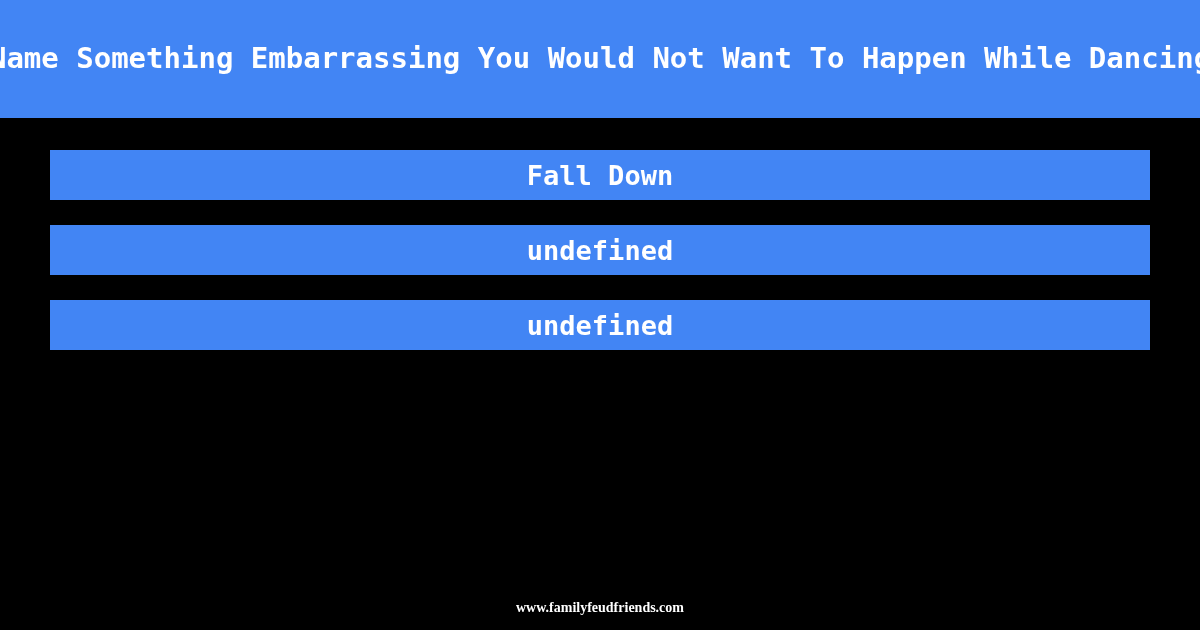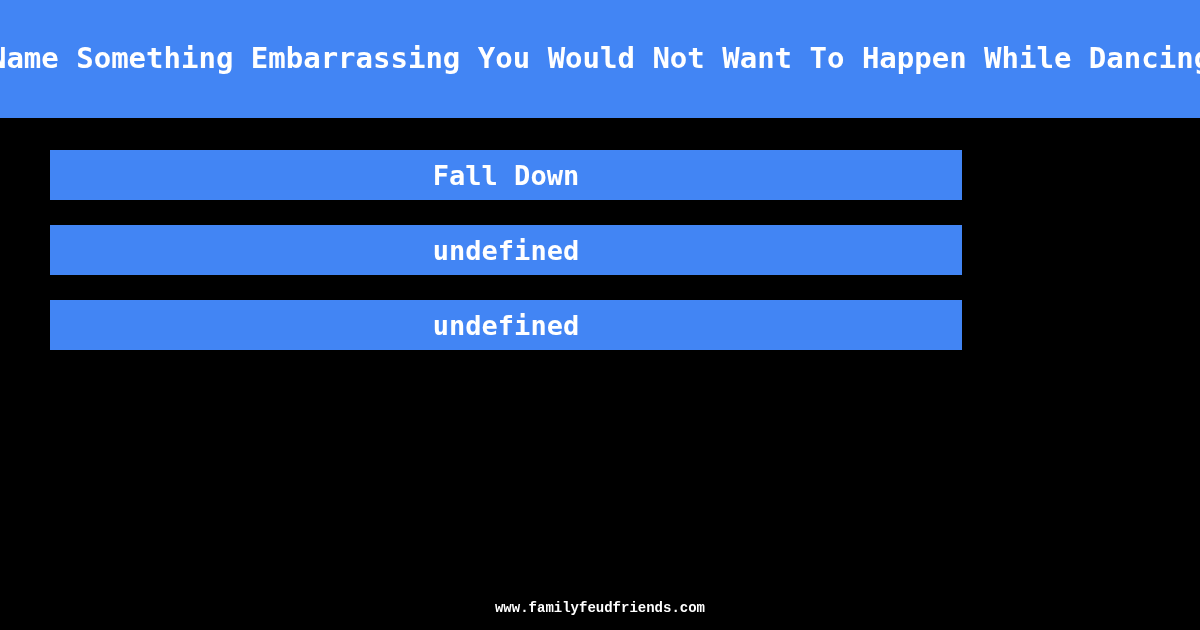--- a/index.html
+++ b/index.html
@@ -55,7 +55,7 @@
     width: 1100px;
   }
   .answer-row {
-    width: 912px;
+    width: 1100px;
     height: 50px;
     background: #4285f4;
     display: flex;

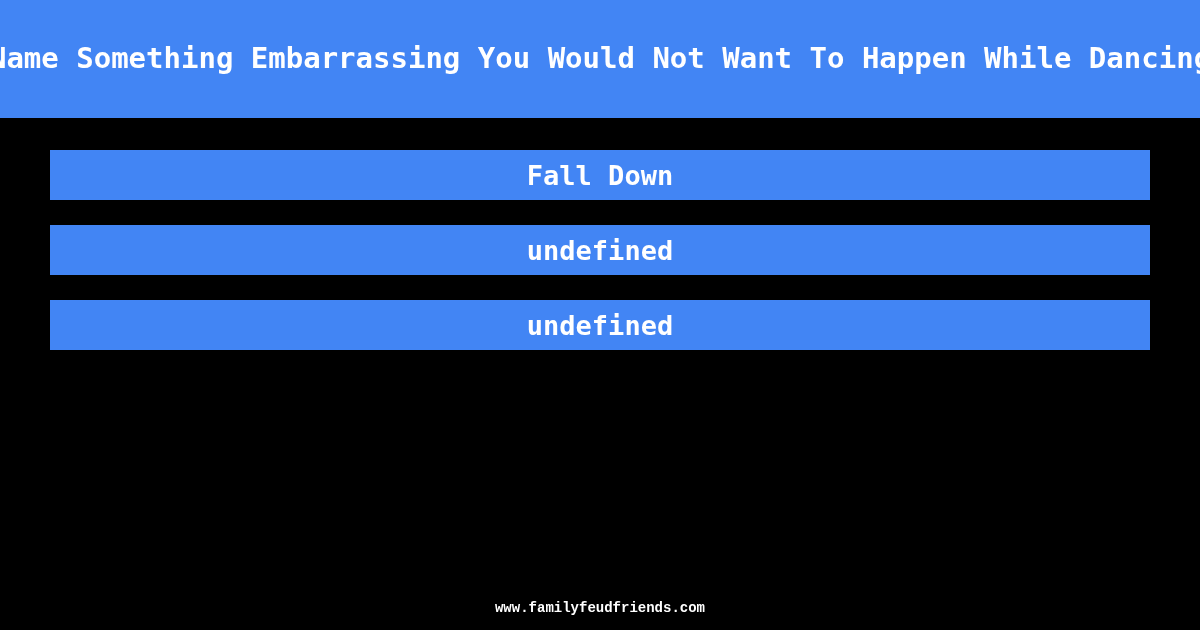--- a/index.html
+++ b/index.html
@@ -86,7 +86,7 @@
   }
   .footer-text {
     color: #ffffff;
-    font-family: Liberation Mono, monospace;
+    font-family: Liberation Serif, serif;
     font-weight: bold;
     font-size: 14px;
     line-height: 20px;

